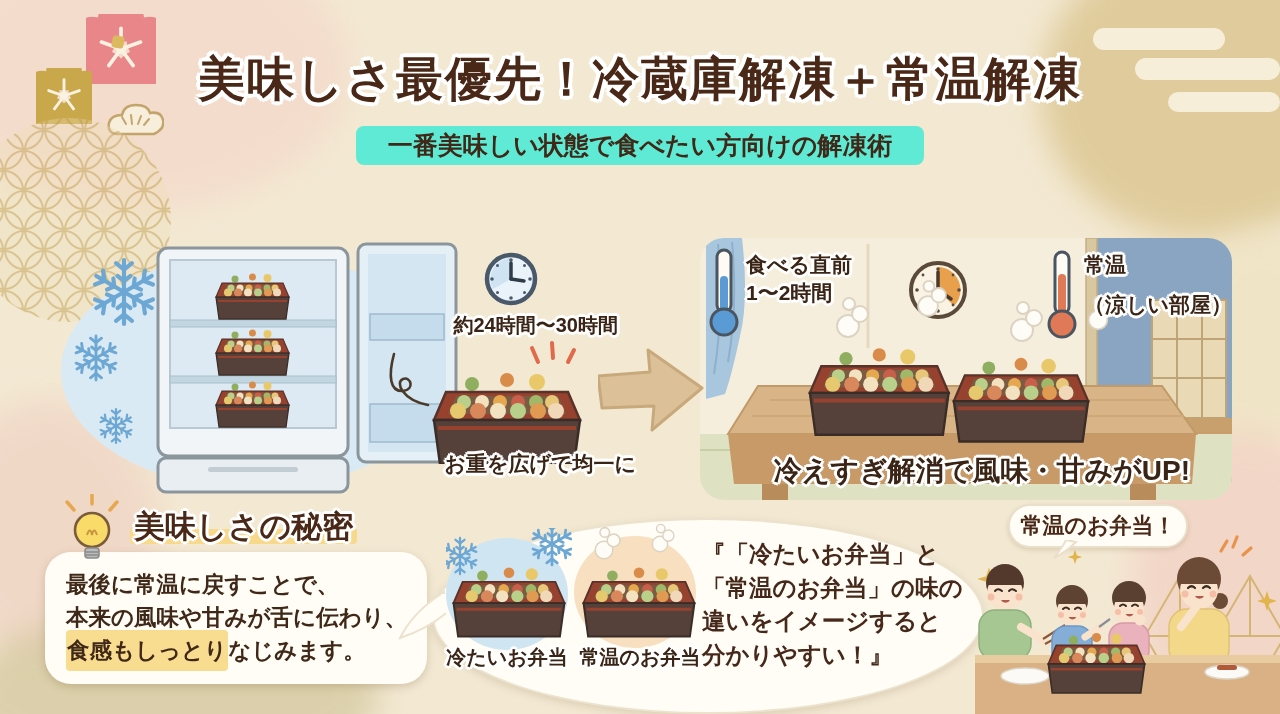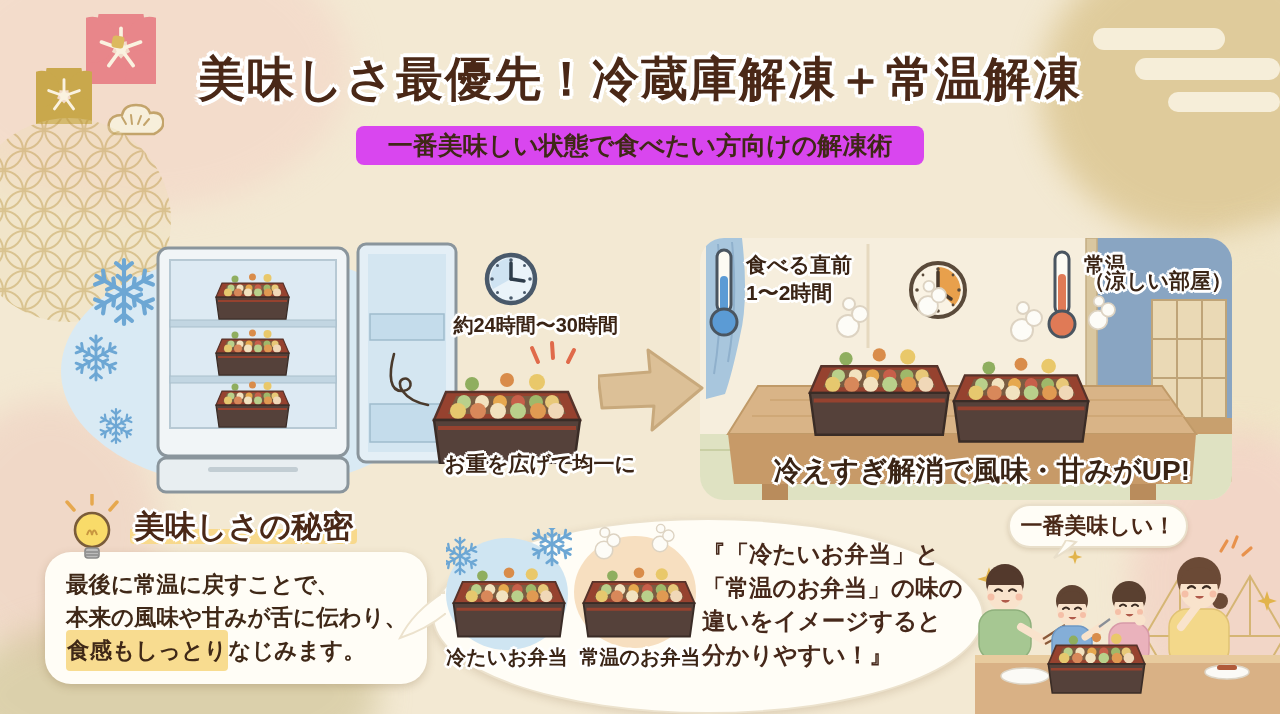--- a/index.html
+++ b/index.html
@@ -11,7 +11,7 @@
   .outl-big{text-shadow:-3px -3px 0 #fff,3px -3px 0 #fff,-3px 3px 0 #fff,3px 3px 0 #fff,-4px 0 0 #fff,4px 0 0 #fff,0 -4px 0 #fff,0 4px 0 #fff;}
   .title{left:0;right:0;top:48px;text-align:center;font-size:47px;font-weight:900;letter-spacing:2px;color:#4a2817;z-index:3;}
   .subtitle-wrap{left:0;right:0;top:126px;text-align:center;z-index:3;}
-  .subtitle-wrap span{display:inline-block;background:#d946ef;border-radius:8px;padding:3px 32px;font-size:25px;font-weight:bold;color:#3f2817;}
+  .subtitle-wrap span{display:inline-block;background:#5eead4;border-radius:8px;padding:3px 32px;font-size:25px;font-weight:bold;color:#3f2817;}
   .pill{height:46px;border-radius:24px;display:flex;align-items:center;justify-content:center;
         font-size:28px;font-weight:900;color:#42291a;z-index:3;}
   .cap{font-weight:900;color:#3a2415;text-align:right;z-index:4;}

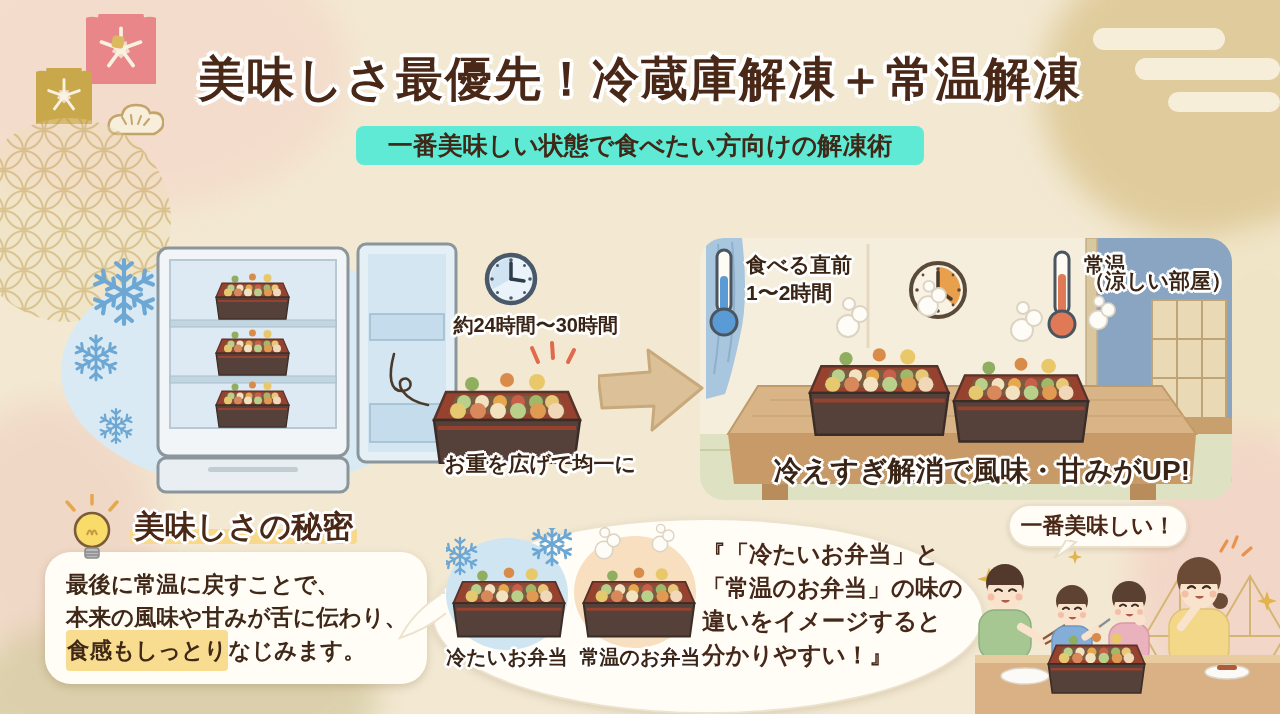--- a/index.html
+++ b/index.html
@@ -334,7 +334,7 @@
     <circle cx="18" cy="76" r="13" fill="#e07a56" stroke="#4a5560" stroke-width="3"></circle>
   </svg>
   <div class="abs thermo-label outl" style="left:1084px;top:252px;">常温</div>
-  <div class="abs thermo-label outl" style="left:1084px;top:268px;">（涼しい部屋）</div>
+  <div class="abs thermo-label outl" style="left:1084px;top:292px;">（涼しい部屋）</div>
 
   <div class="abs cap outl" style="left:720px;top:452px;width:470px;font-size:28px;">冷えすぎ解消で風味・甘みがUP!</div>
 

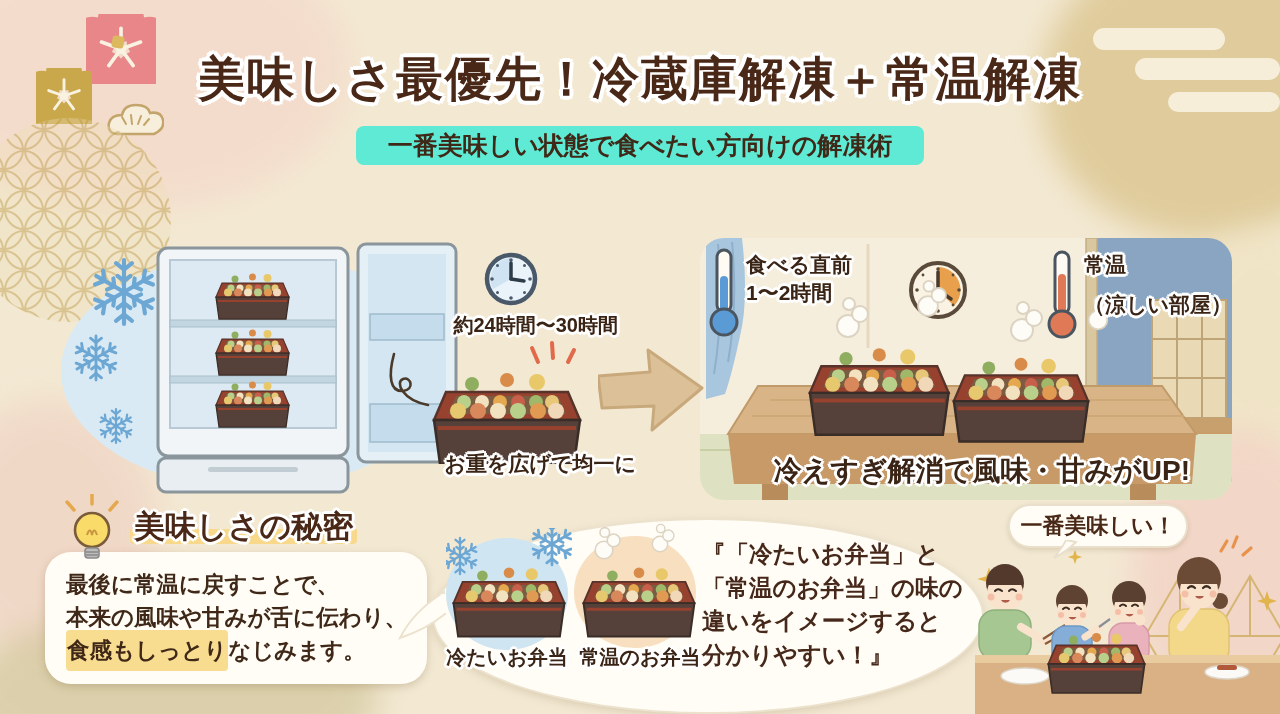--- a/index.html
+++ b/index.html
@@ -392,7 +392,7 @@
   </div>
 
   <div class="abs family-bubble" style="left:1008px;top:504px;width:176px;height:40px;">
-    <span>一番美味しい！</span>
+    <span>常温のお弁当！</span>
   </div>
   <svg class="abs" style="left:1052px;top:540px;z-index:5" width="26" height="20" viewBox="0 0 26 20">
     <path d="M2,18 C8,10 12,5 14,0 L24,2 C18,8 10,14 2,18 Z" fill="#fffdf6" stroke="#e9dfca" stroke-width="2"></path>

